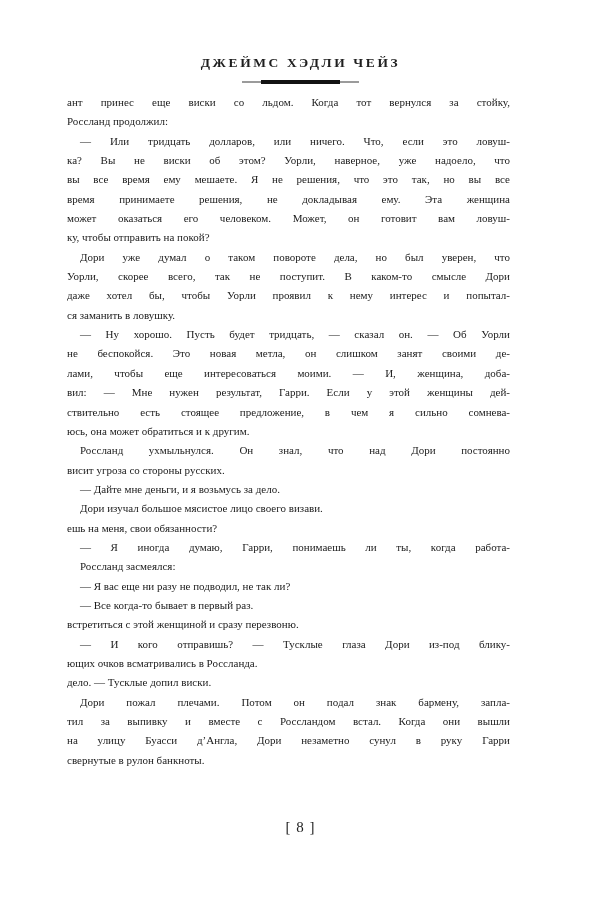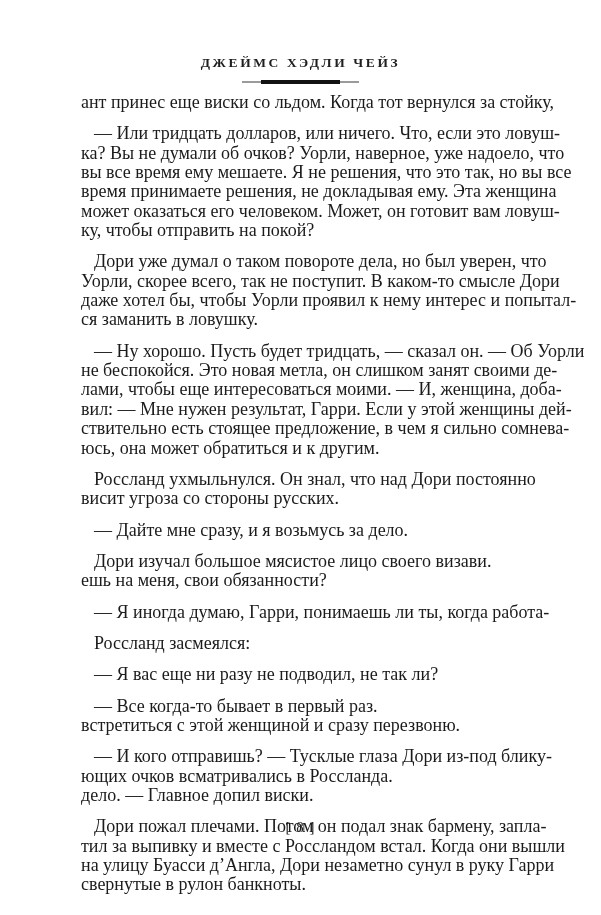--- a/index.html
+++ b/index.html
@@ -52,10 +52,10 @@
   }
   .text-block {
     position: absolute;
-    left: 81px;
+    left: 67px;
     top: 93px;
     width: 443px;
-    font-size: 18px;
+    font-size: 11px;
   }
   .line {
     height: 19.35px;

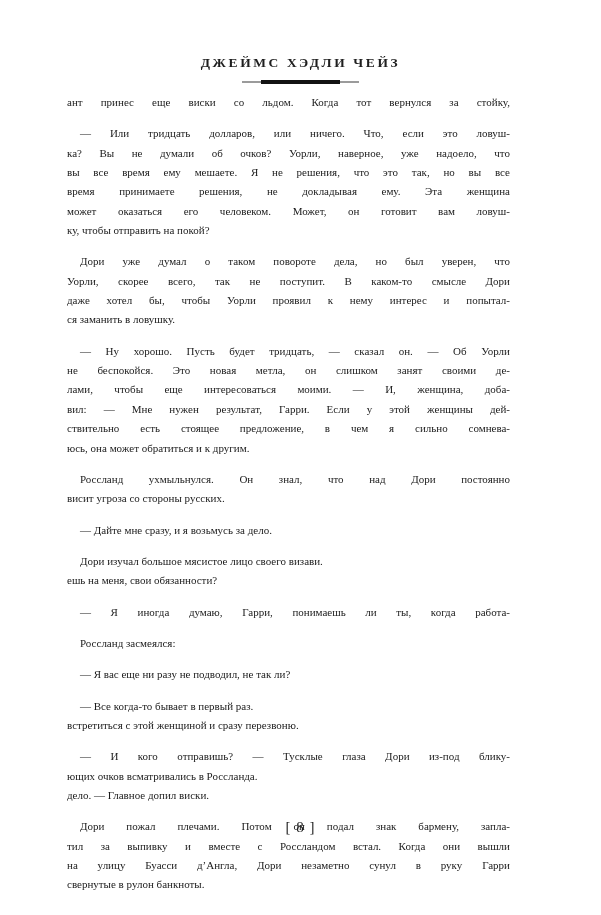--- a/index.html
+++ b/index.html
@@ -100,6 +100,7 @@
 
   <div class="text-block" id="text-block">
       <div class="line">ант принес еще виски со льдом. Когда тот вернулся за стойку,</div>
+      <div class="line eop">Россланд продолжил:</div>
       <div class="line indent">—  Или тридцать долларов, или ничего. Что, если это ловуш-</div>
       <div class="line">ка? Вы не думали об очков? Уорли, наверное, уже надоело, что</div>
       <div class="line">вы все время ему мешаете. Я не решения, что это так, но вы все</div>

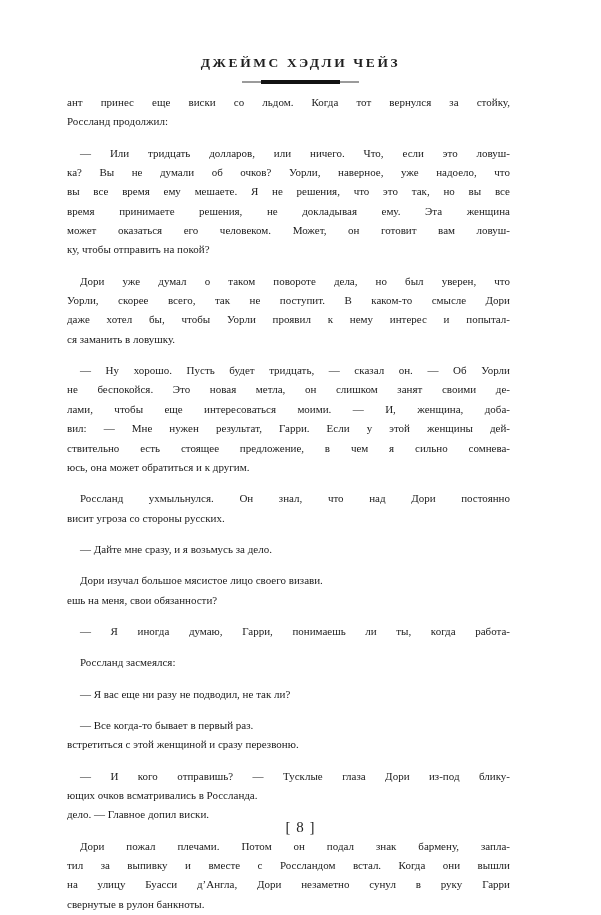--- a/index.html
+++ b/index.html
@@ -70,7 +70,6 @@
   }
   .line.indent {
     text-indent: 13px;
-    margin-top: 12px;
   }
   .page-number {
     position: absolute;

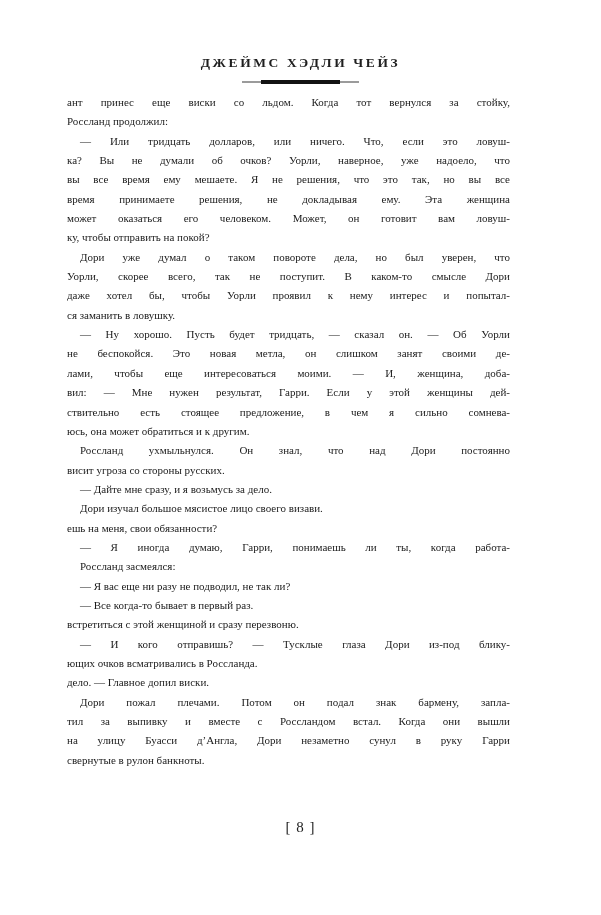--- a/index.html
+++ b/index.html
@@ -101,7 +101,7 @@
       <div class="line">ант принес еще виски со льдом. Когда тот вернулся за стойку,</div>
       <div class="line eop">Россланд продолжил:</div>
       <div class="line indent">—  Или тридцать долларов, или ничего. Что, если это ловуш-</div>
-      <div class="line">ка? Вы не думали об очков? Уорли, наверное, уже надоело, что</div>
+      <div class="line">ка? Вы не виски об этом? Уорли, наверное, уже надоело, что</div>
       <div class="line">вы все время ему мешаете. Я не решения, что это так, но вы все</div>
       <div class="line">время принимаете решения, не докладывая ему. Эта женщина</div>
       <div class="line">может оказаться его человеком. Может, он готовит вам ловуш-</div>

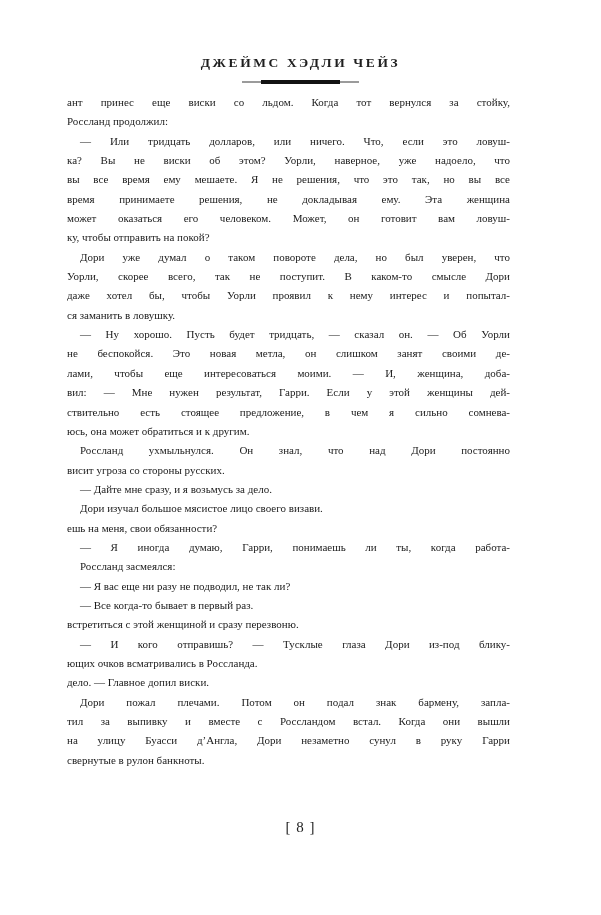--- a/index.html
+++ b/index.html
@@ -118,7 +118,7 @@
       <div class="line eop">юсь, она может обратиться и к другим.</div>
       <div class="line indent">Россланд ухмыльнулся. Он знал, что над Дори постоянно</div>
       <div class="line eop">висит угроза со стороны русских.</div>
-      <div class="line indent eop">—  Дайте мне сразу, и я возьмусь за дело.</div>
+      <div class="line indent eop">—  Дайте мне деньги, и я возьмусь за дело.</div>
       <div class="line indent eop">Дори изучал большое мясистое лицо своего визави.</div>
       <div class="line eop">ешь на меня, свои обязанности?</div>
       <div class="line indent">—  Я иногда думаю, Гарри, понимаешь ли ты, когда работа-</div>

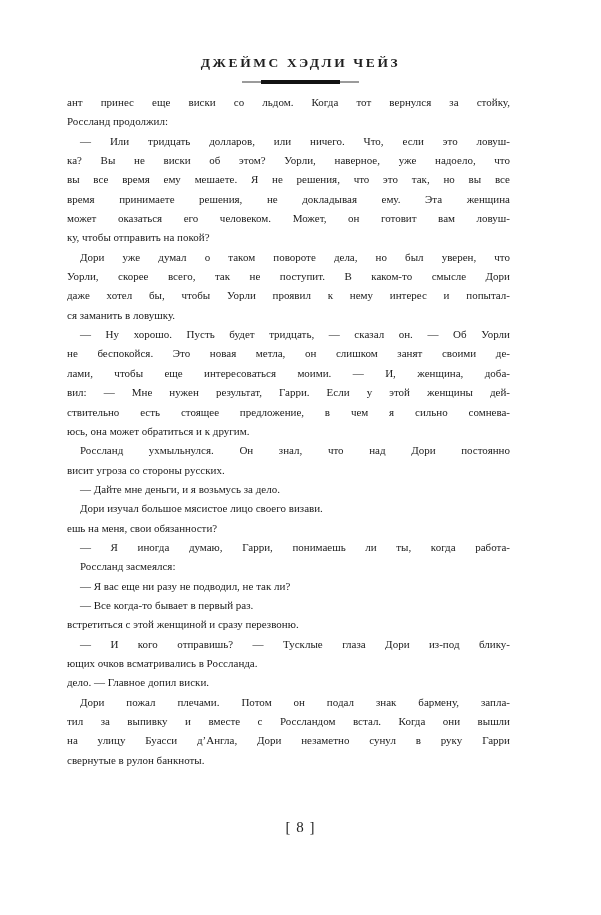--- a/index.html
+++ b/index.html
@@ -128,7 +128,7 @@
       <div class="line eop">встретиться с этой женщиной и сразу перезвоню.</div>
       <div class="line indent">—  И кого отправишь? — Тусклые глаза Дори из-под блику-</div>
       <div class="line eop">ющих очков всматривались в Россланда.</div>
-      <div class="line eop">дело. — Главное допил виски.</div>
+      <div class="line eop">дело. — Тусклые допил виски.</div>
       <div class="line indent">Дори пожал плечами. Потом он подал знак бармену, запла-</div>
       <div class="line">тил за выпивку и вместе с Россландом встал. Когда они вышли</div>
       <div class="line">на улицу Буасси д’Англа, Дори незаметно сунул в руку Гарри</div>

